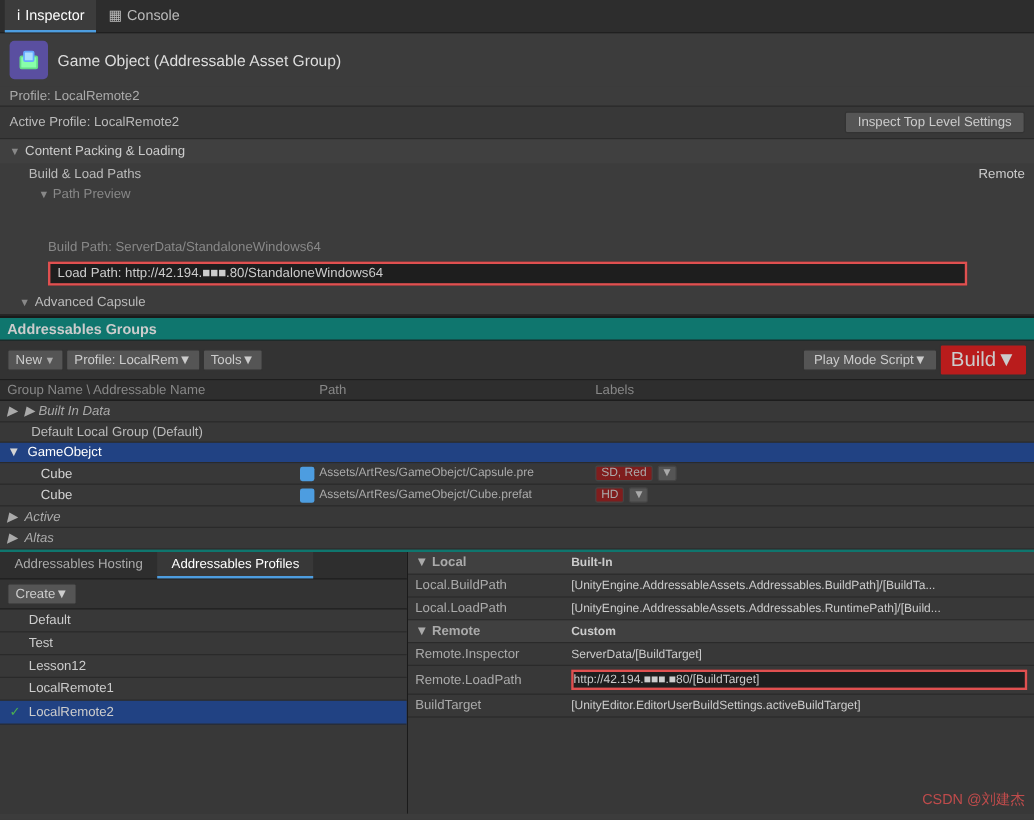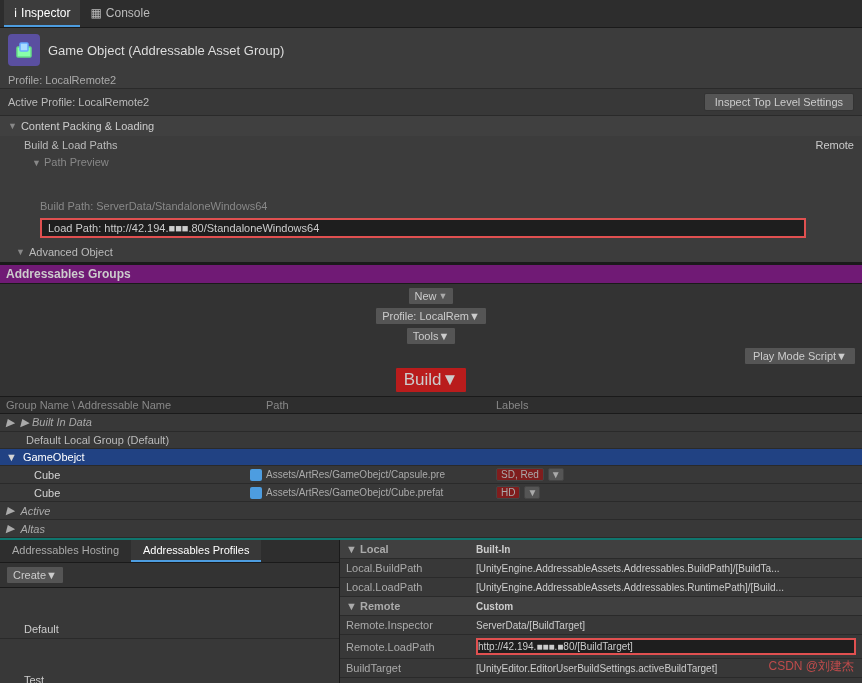--- a/index.html
+++ b/index.html
@@ -426,7 +426,7 @@
 
   <div class="advanced-row">
     <span class="triangle">▼</span>
-    <span>Advanced Object</span>
+    <span>Advanced Capsule</span>
   </div>
 
 </div>

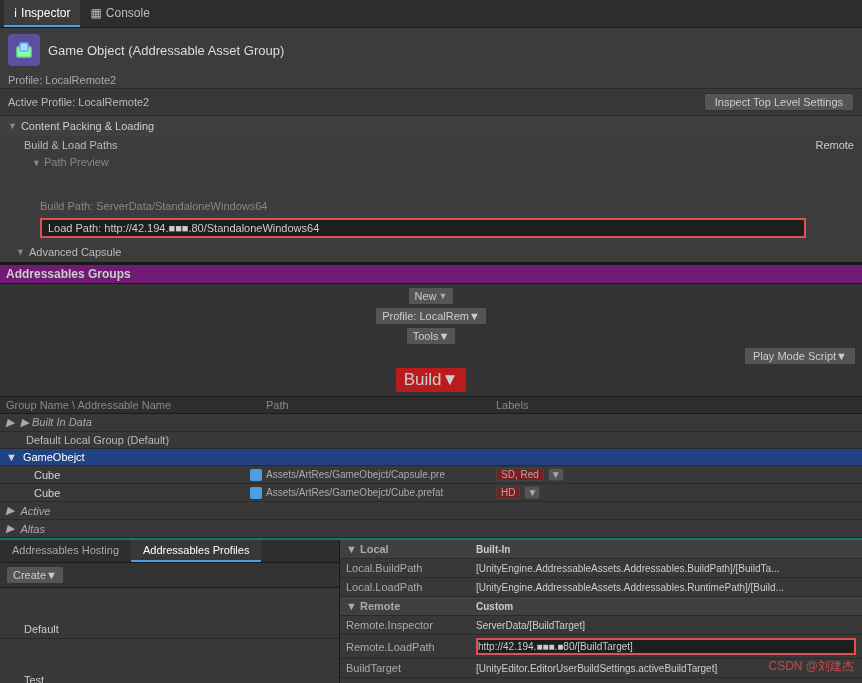--- a/index.html
+++ b/index.html
@@ -159,7 +159,7 @@
       align-items: center;
       justify-content: space-between;
       padding: 2px 6px;
-      background: #701a75;
+      background: #0f766e;
       border-bottom: 1px solid #1a1a1a;
     }
     .groups-title {

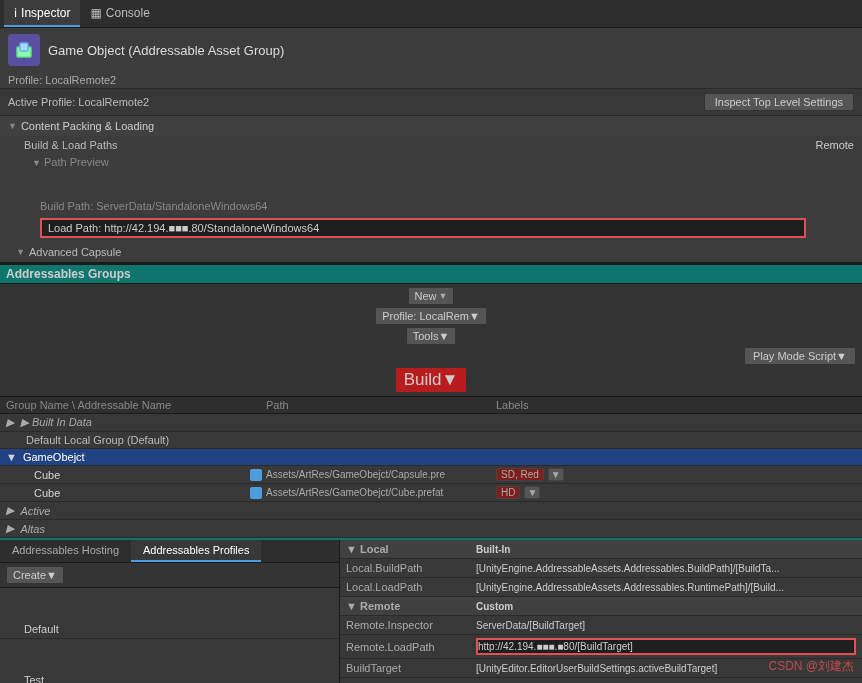--- a/index.html
+++ b/index.html
@@ -175,7 +175,6 @@
       padding: 3px 6px;
       background: #333;
       border-bottom: 1px solid #1a1a1a;
-      flex-direction: column;
     }
     .toolbar-btn {
       display: flex;

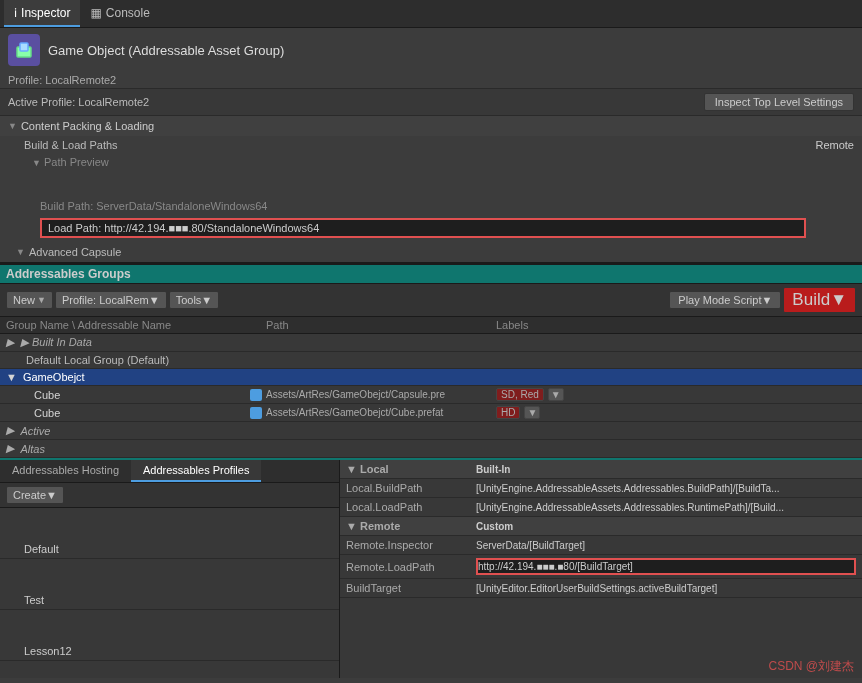--- a/index.html
+++ b/index.html
@@ -320,7 +320,6 @@
       color: #ccc;
       cursor: pointer;
       border-bottom: 1px solid #2a2a2a;
-      margin-top: 32px;
     }
     .profile-item.selected { background: #214283; }
     .profile-check { width: 16px; color: #4CAF50; }

